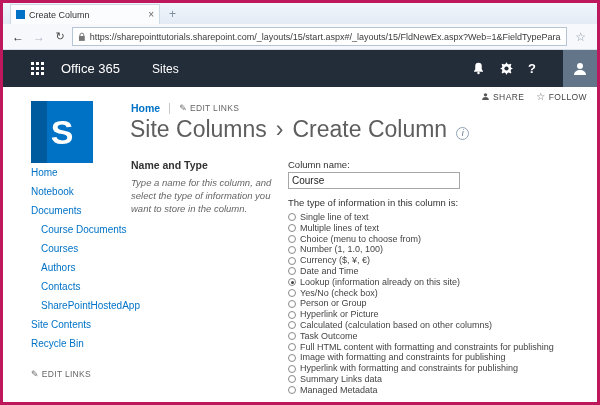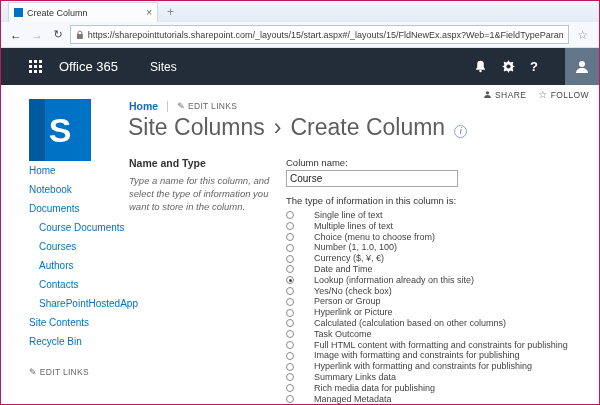--- a/index.html
+++ b/index.html
@@ -4,7 +4,7 @@
 <style>
   * { margin:0; padding:0; box-sizing:border-box; }
   body { font-family:"Liberation Sans", sans-serif; background:#fff; }
-  .window { width:600px; height:405px; border:1px solid #be185d; background:#fff;
+  .window { width:600px; height:405px; border:3px solid #be185d; background:#fff;
             display:flex; flex-direction:column; overflow:hidden; }
 
   

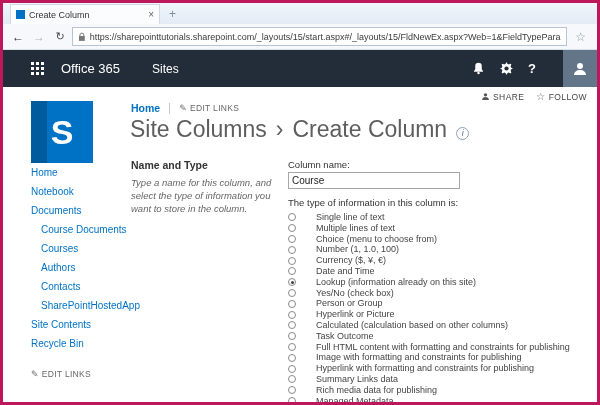--- a/index.html
+++ b/index.html
@@ -83,7 +83,7 @@
   .text-input { width:172px; height:17px; border:1px solid #a7a7a7; font-size:10px;
                 padding:0 3px; color:#222; font-family:"Liberation Sans", sans-serif; }
   .type-question { font-size:9.5px; color:#333; margin:8px 0 4px; }
-  .radio-row { display:flex; align-items:center; gap:20px; height:10.8px; font-size:9px;
+  .radio-row { display:flex; align-items:center; gap:4px; height:10.8px; font-size:9px;
                line-height:10.8px; color:#444; white-space:nowrap; cursor:pointer; }
   .radio { width:8px; height:8px; border:1px solid #8a8a8a; border-radius:50%; background:#fff;
            flex:none; position:relative; }

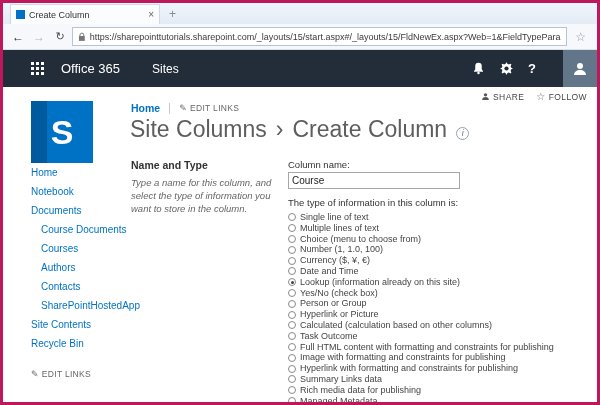--- a/index.html
+++ b/index.html
@@ -282,10 +282,6 @@
           </div>
           <div class="radio-row">
             <span class="radio"></span>
-            <span>Rich media data for publishing</span>
-          </div>
-          <div class="radio-row">
-            <span class="radio"></span>
             <span>Managed Metadata</span>
           </div>
         </div>

